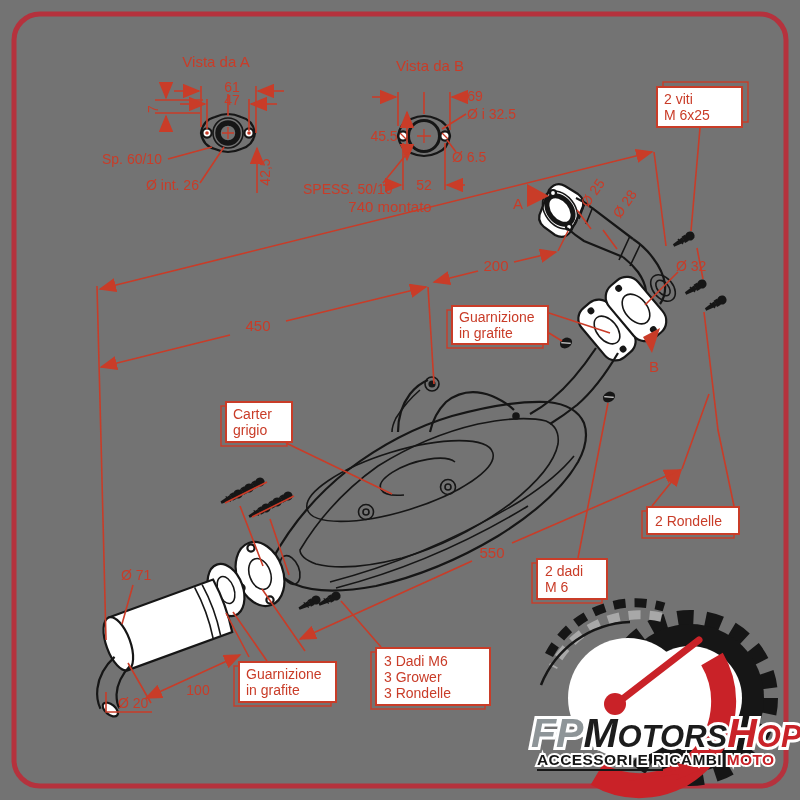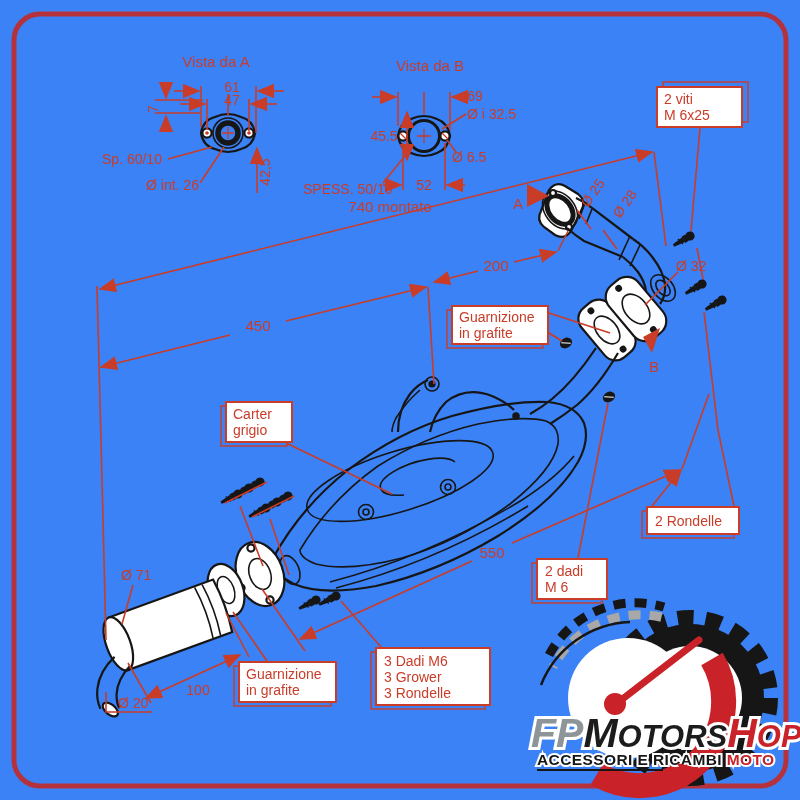--- a/index.html
+++ b/index.html
@@ -3,7 +3,7 @@
 <meta charset="utf-8">
 <style>
   html,body{margin:0;padding:0;background:#fff;}
-  .stage{width:800px;height:800px;position:relative;background:#3b82f6;overflow:hidden;}
+  .stage{width:800px;height:800px;position:relative;background:#737373;overflow:hidden;}
   svg{display:block;}
   .rl{stroke:#c93c28;stroke-width:1.6;fill:none;}
   .rlt{stroke:#c93c28;stroke-width:1.3;fill:none;}

